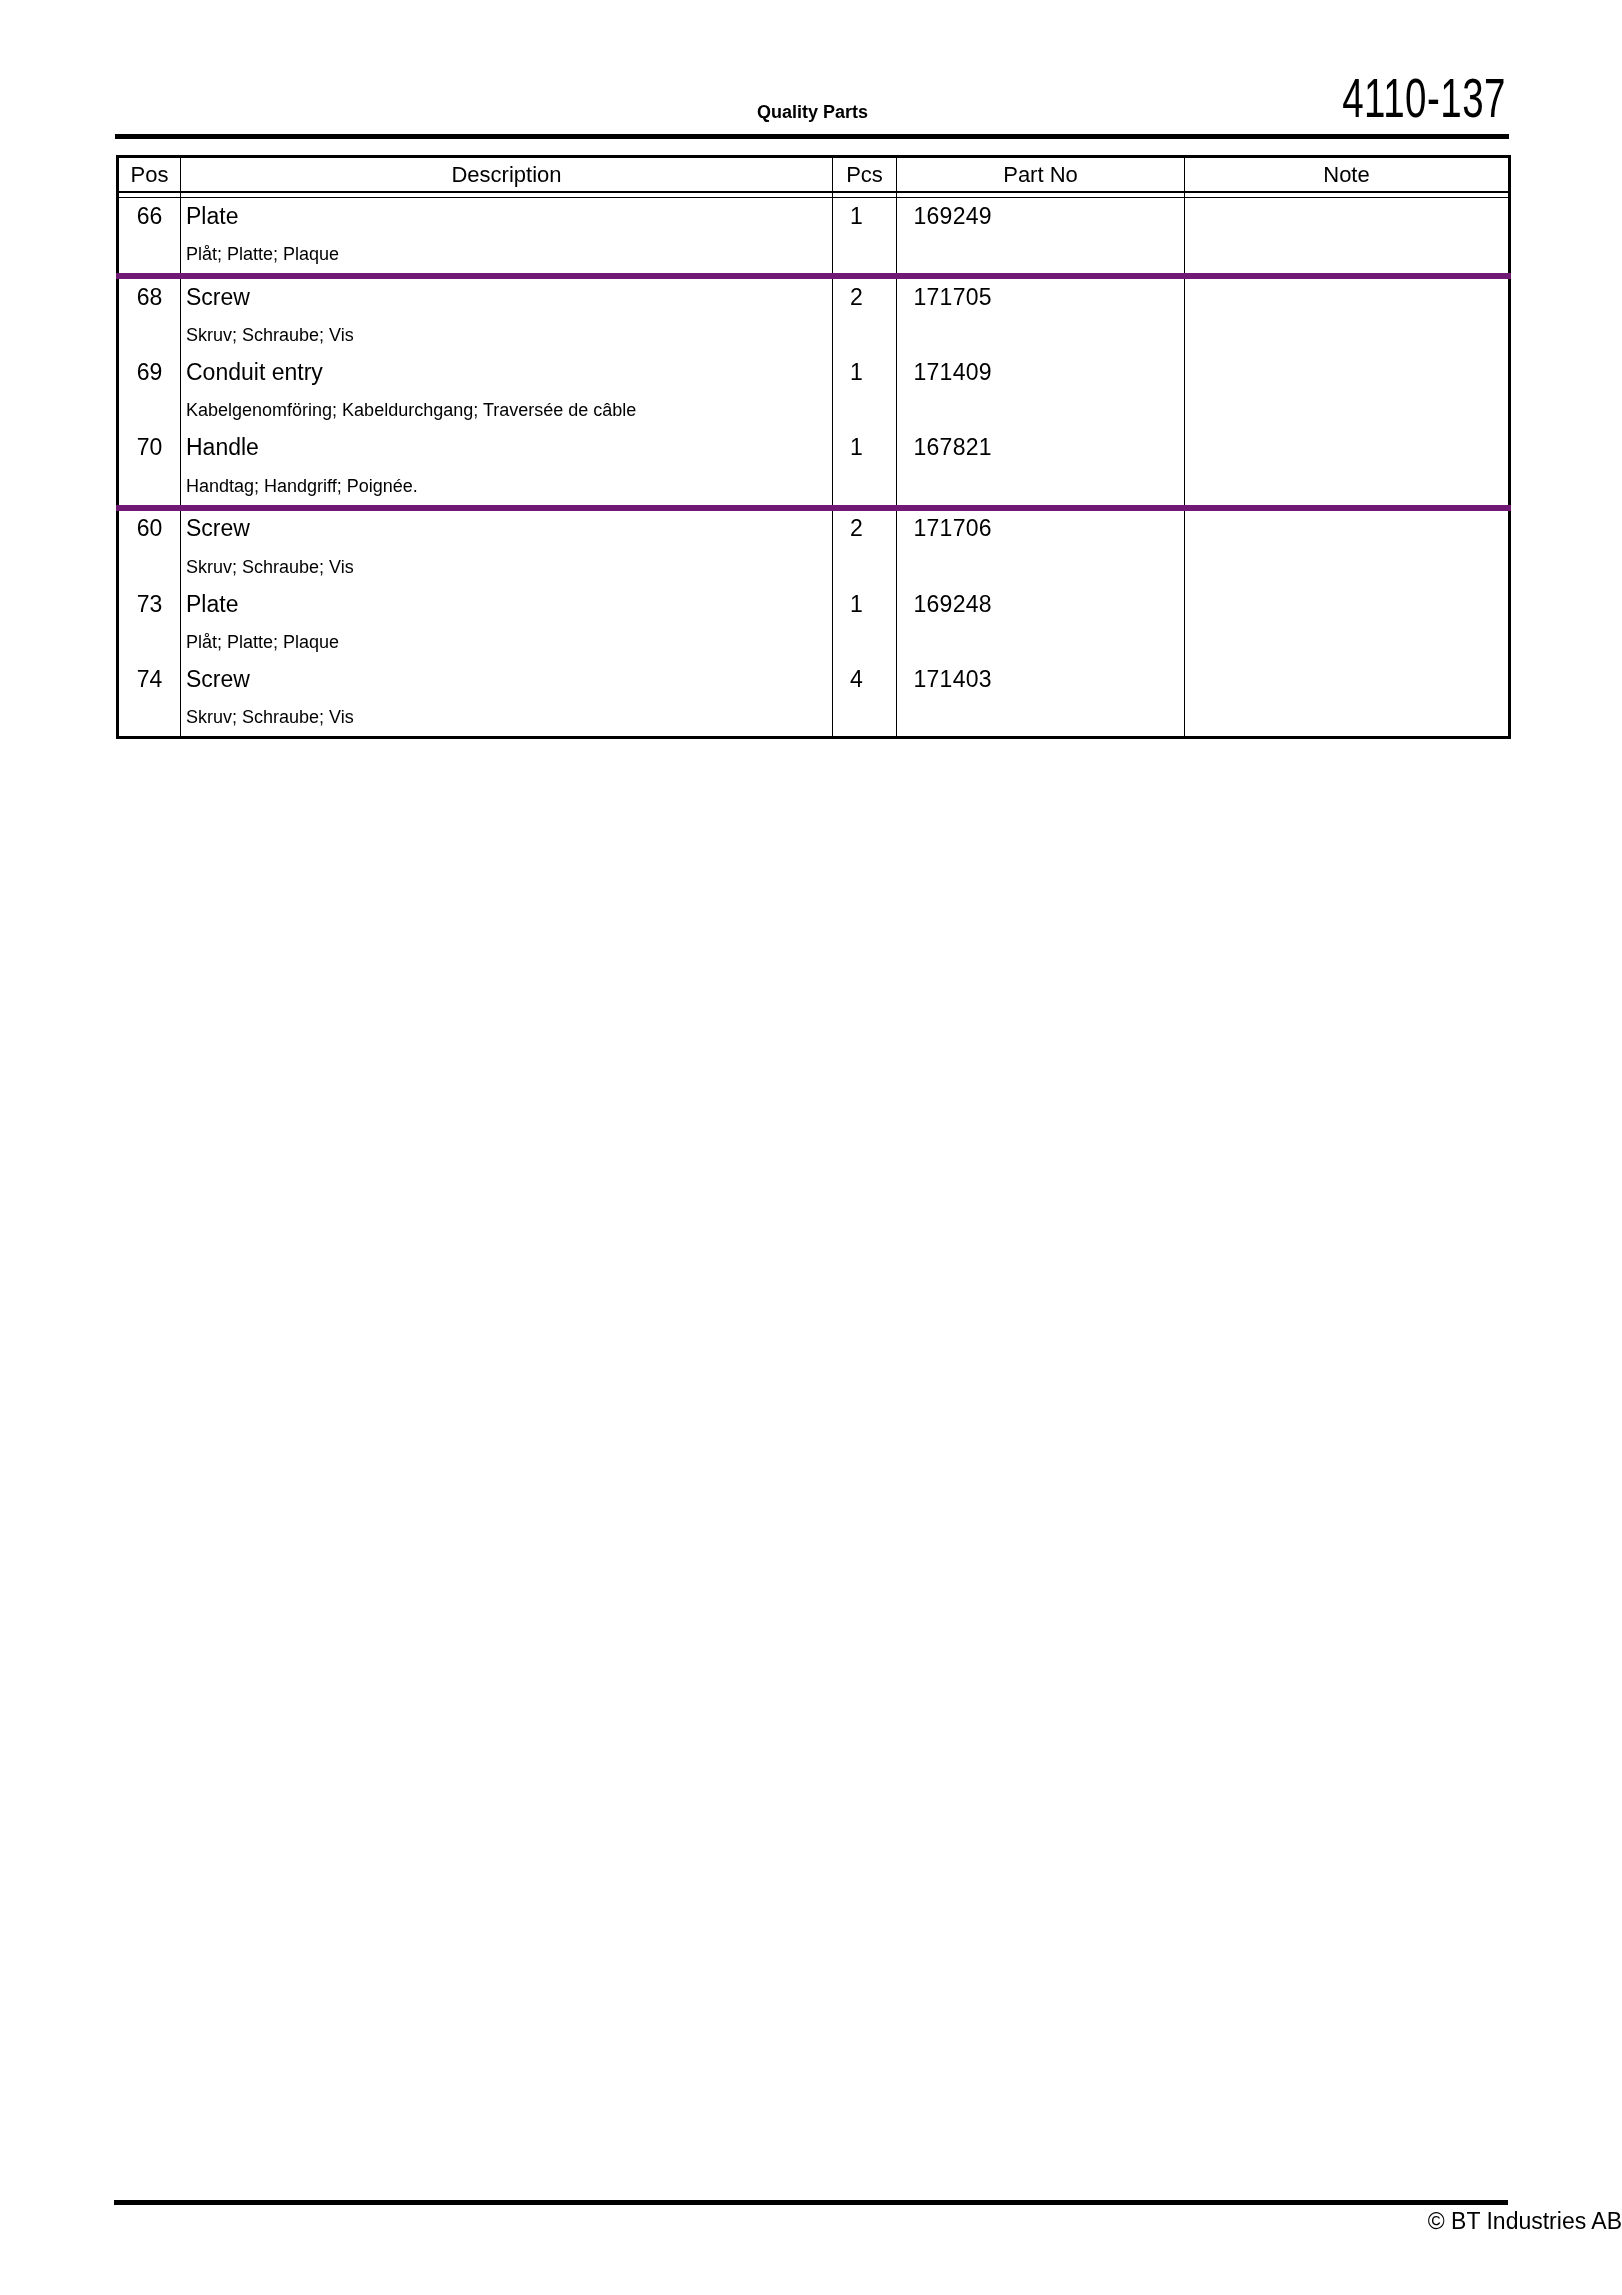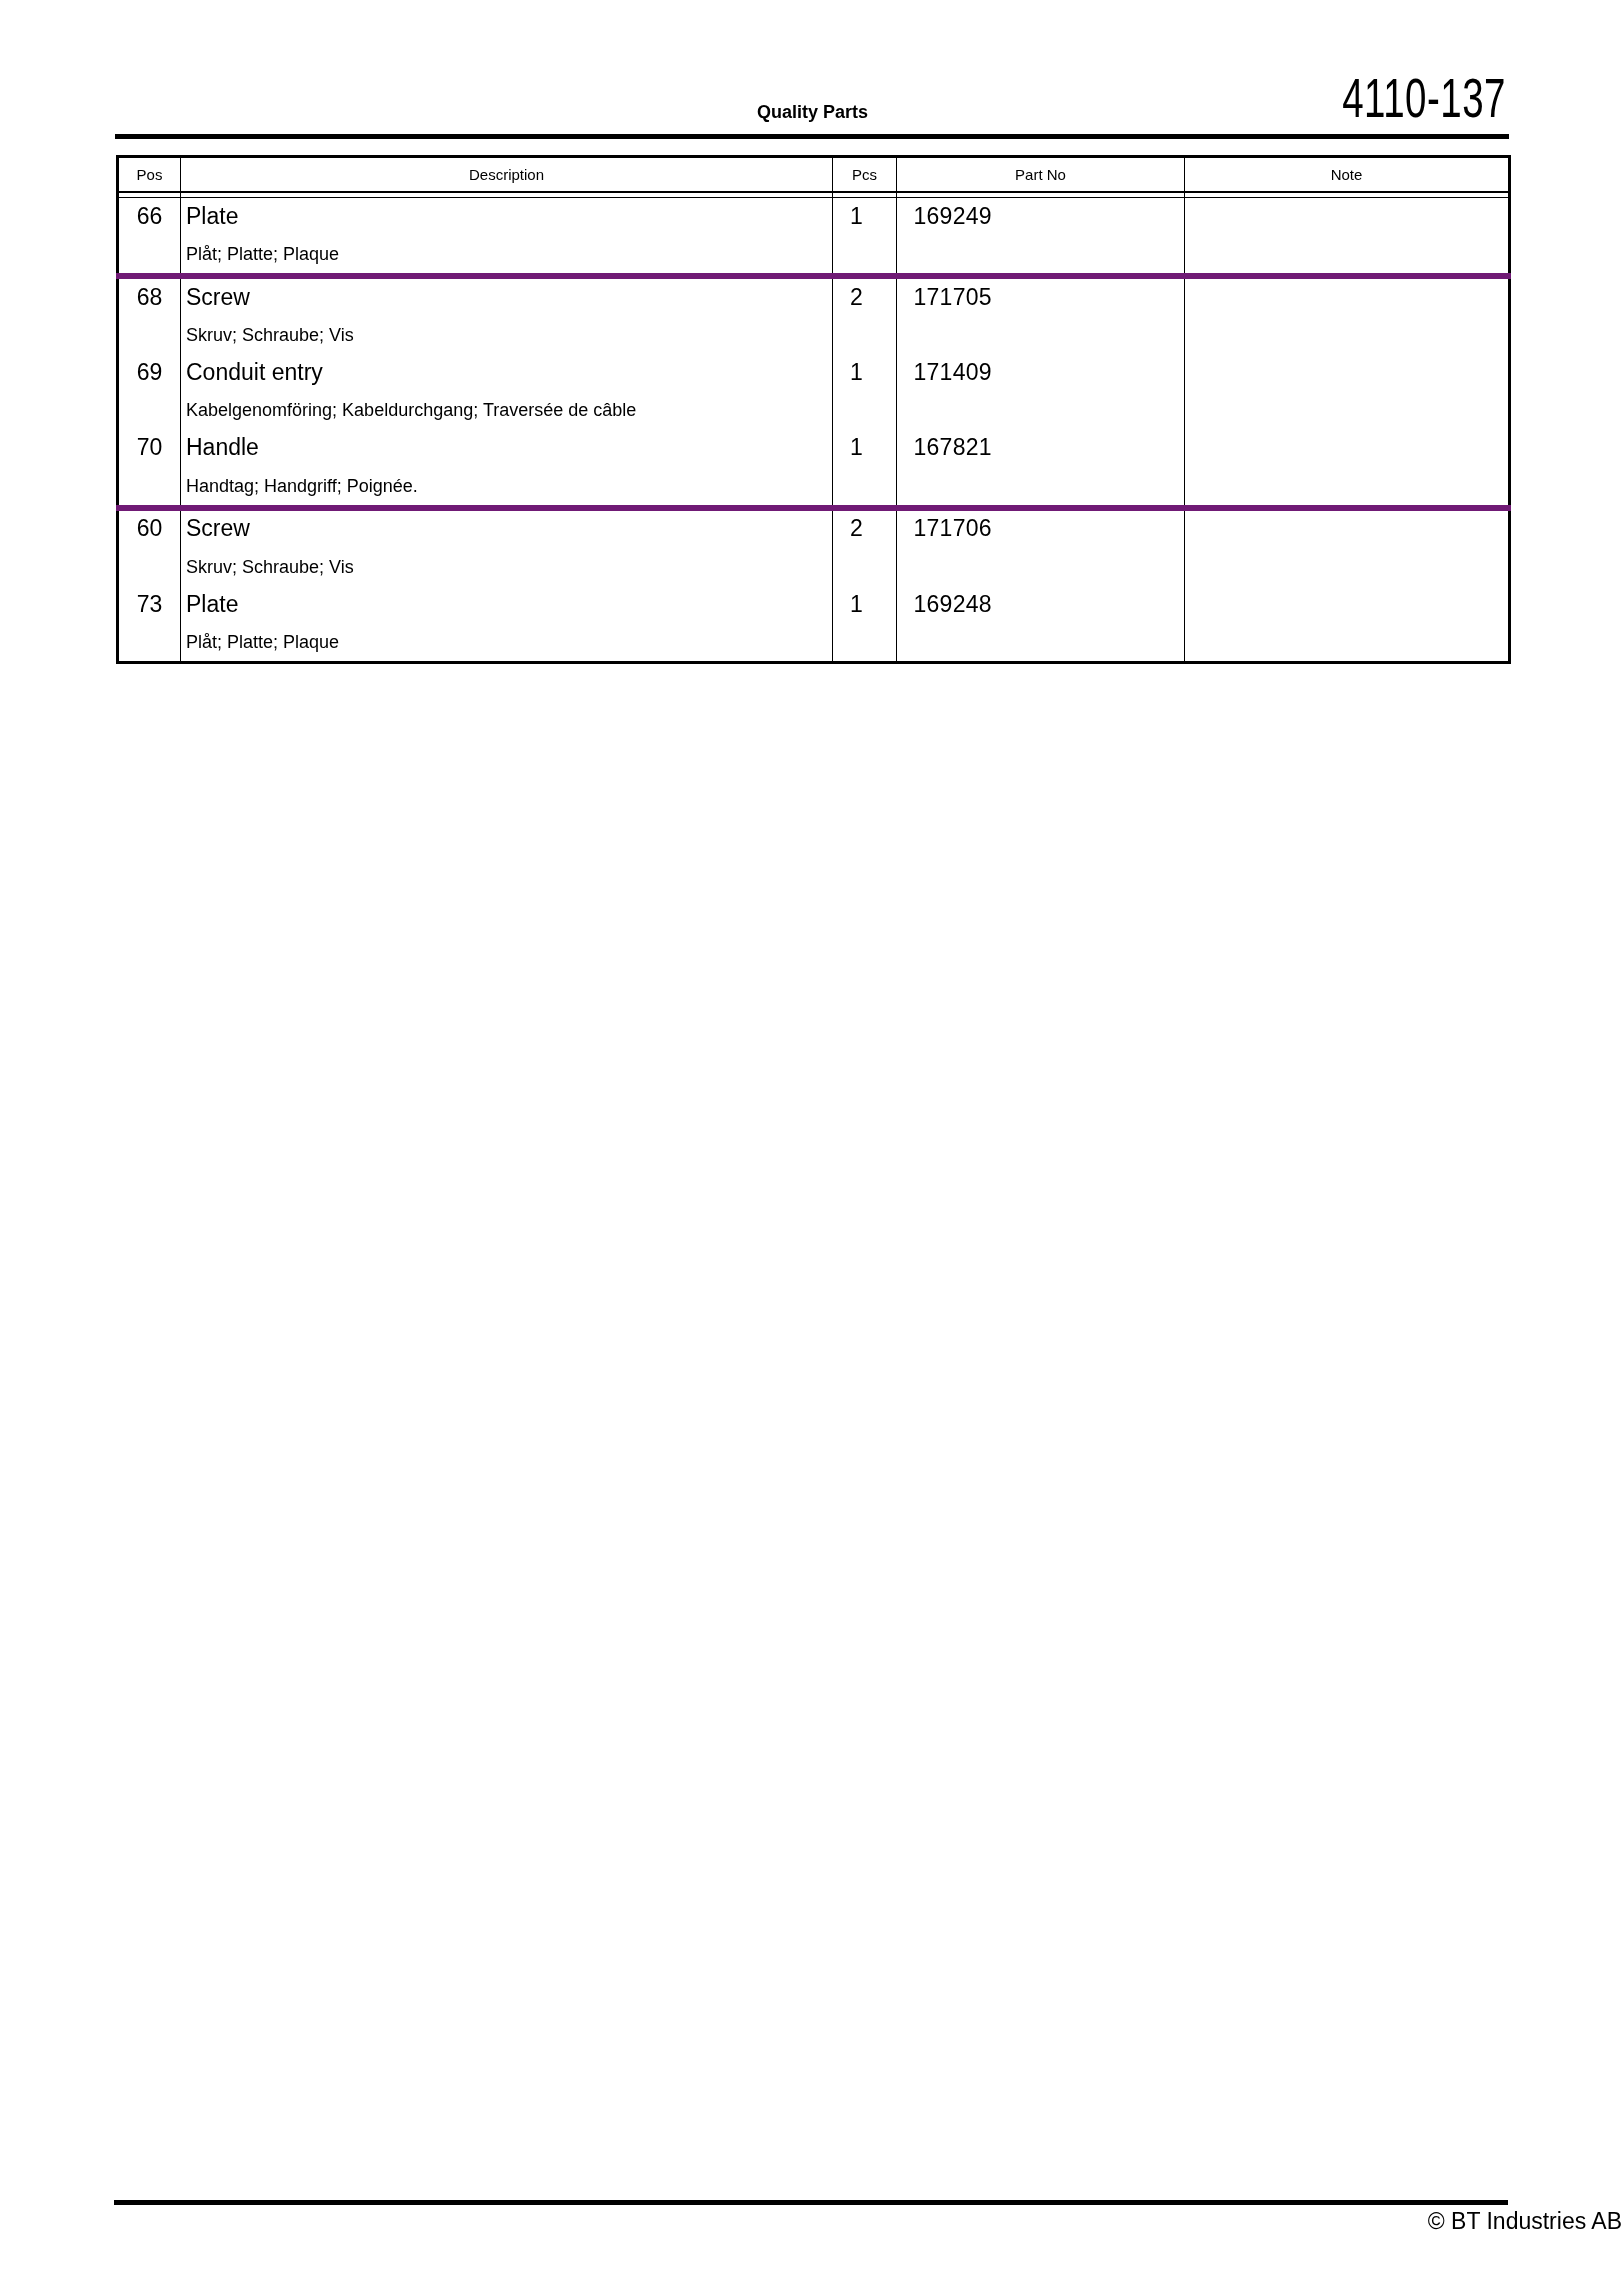--- a/index.html
+++ b/index.html
@@ -74,7 +74,7 @@
   
   table.parts thead th {
     height: 33px;
-    font-size: 15px;
+    font-size: 22px;
     font-weight: normal;
     text-align: center;
     vertical-align: middle;

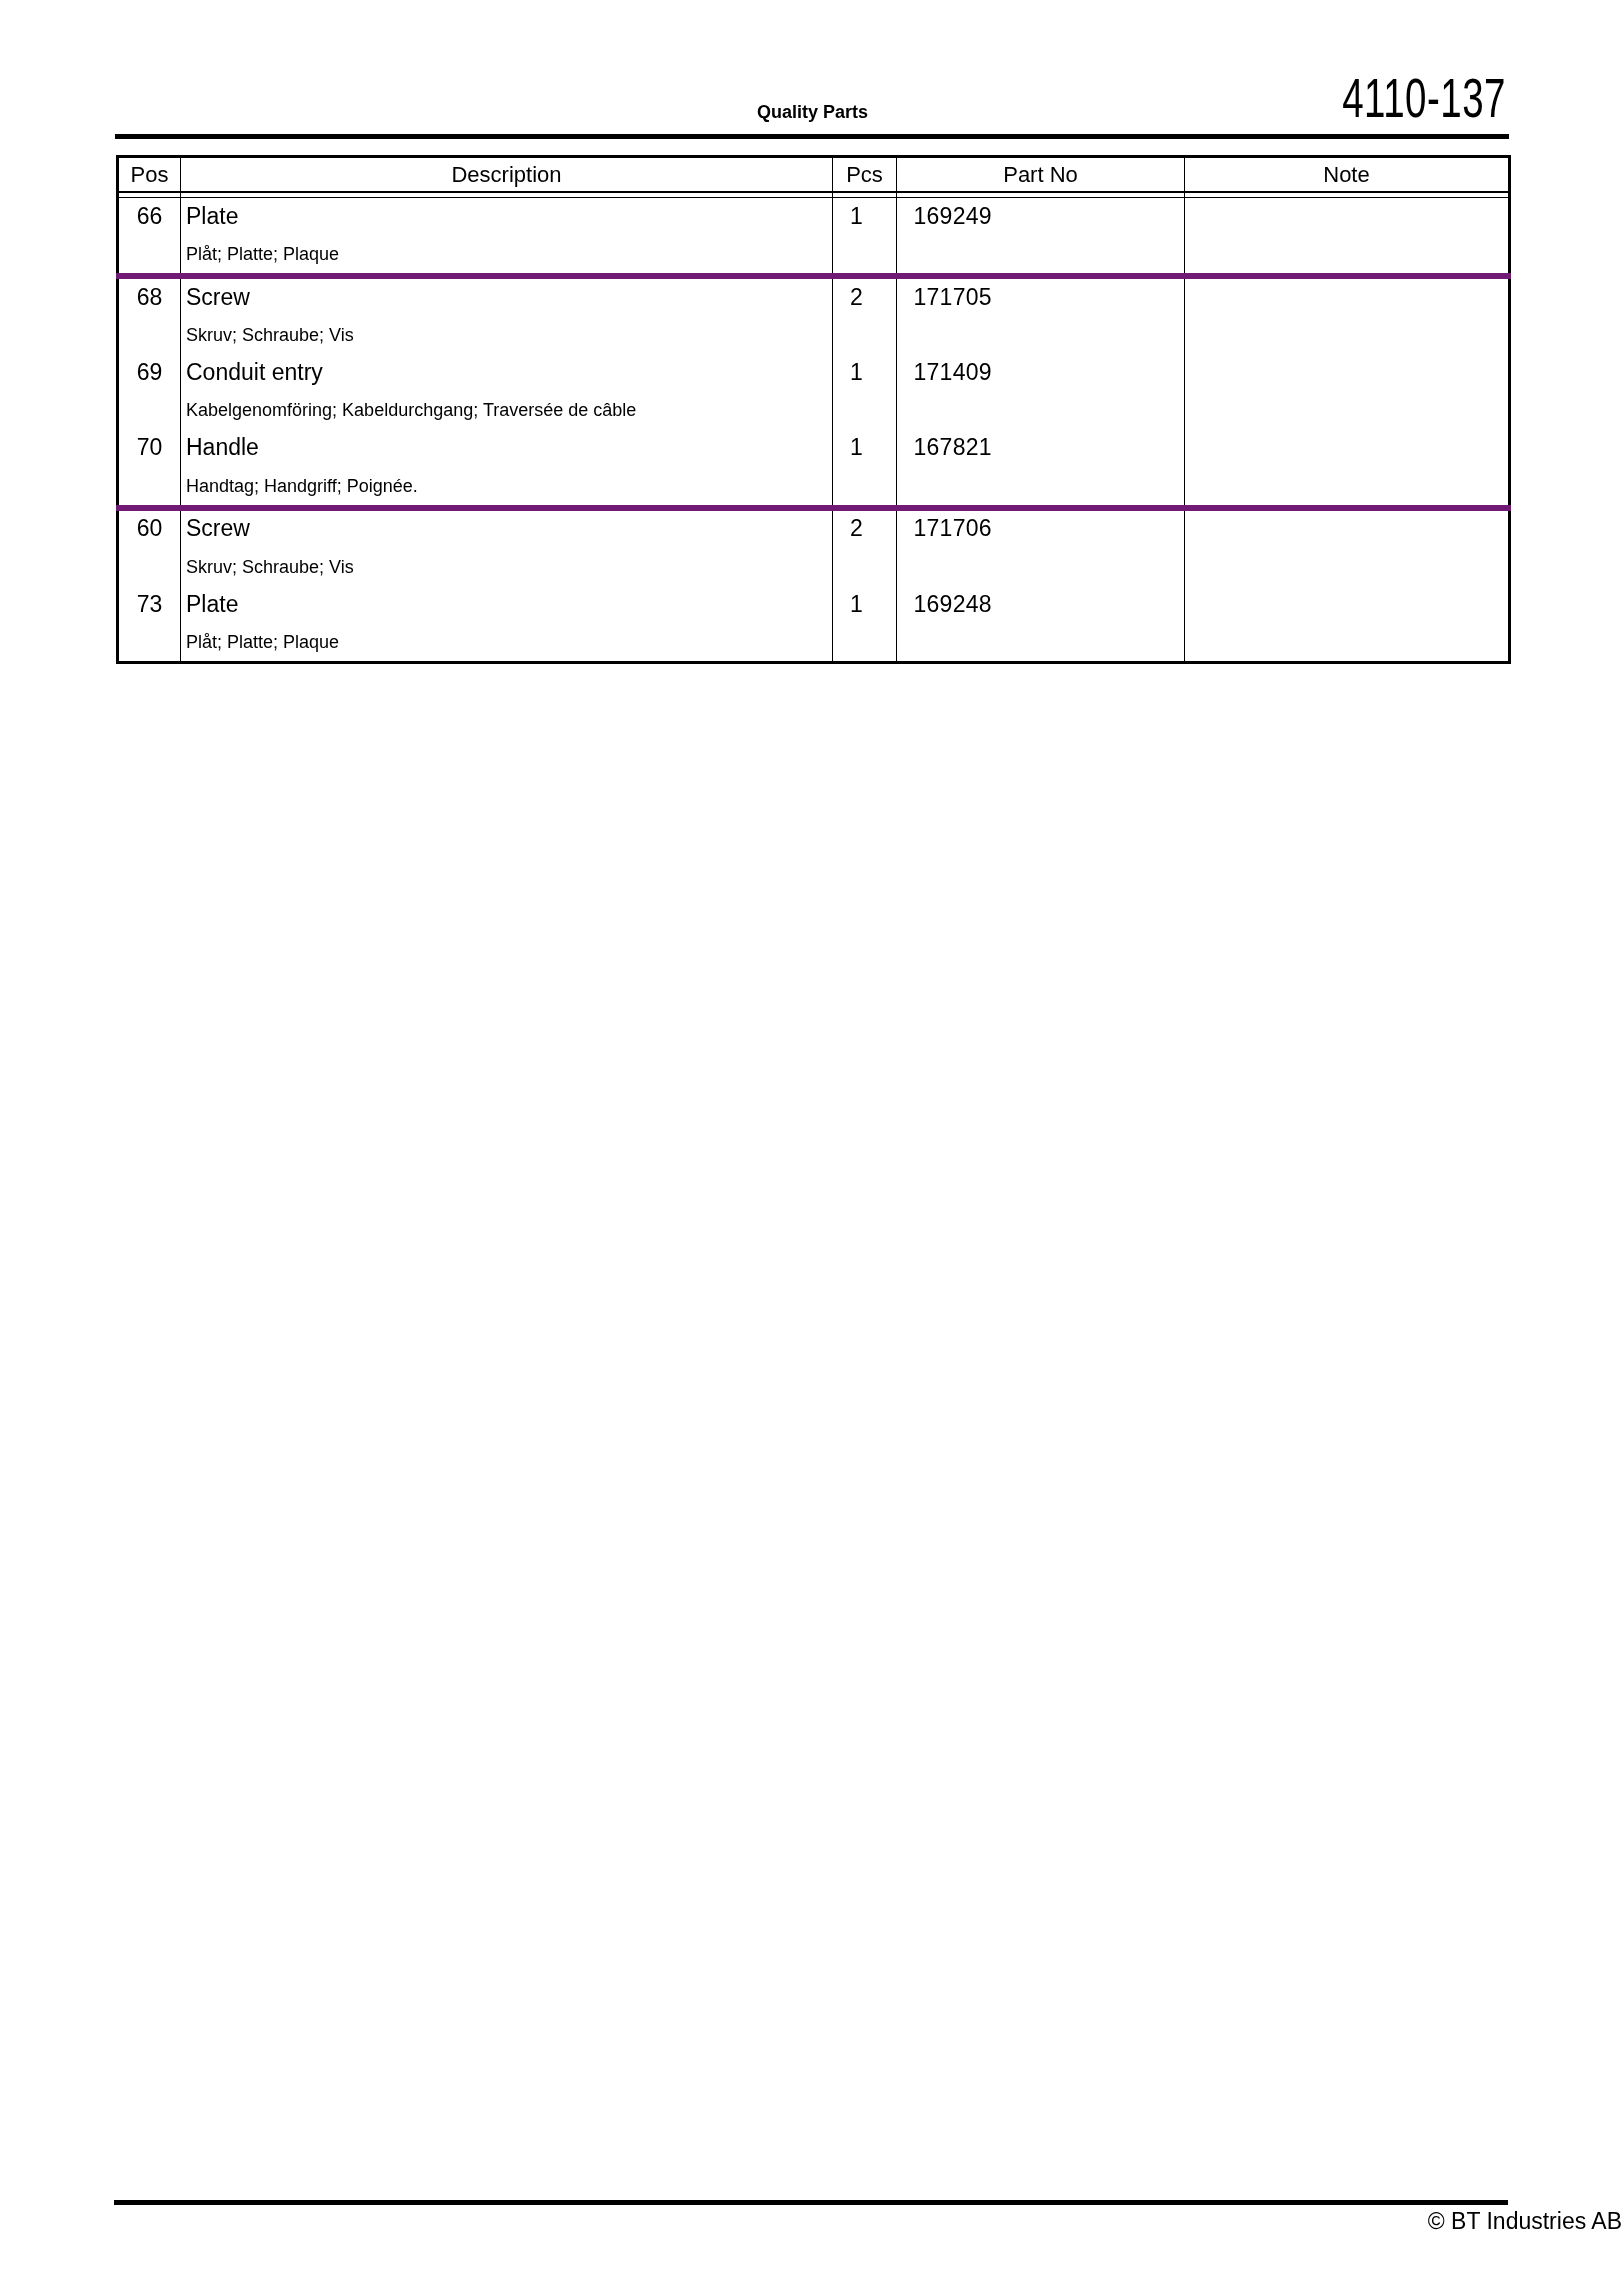--- a/index.html
+++ b/index.html
@@ -231,6 +231,16 @@
         <td class="col-part">169248</td>
         <td class="col-note"></td>
       </tr>
+      <tr class="part-row">
+        <td class="col-pos">74</td>
+        <td class="col-desc">
+          <div class="desc-main">Screw</div>
+          <div class="desc-sub">Skruv; Schraube; Vis</div>
+        </td>
+        <td class="col-pcs">4</td>
+        <td class="col-part">171403</td>
+        <td class="col-note"></td>
+      </tr>
     </tbody>
   </table>
 

